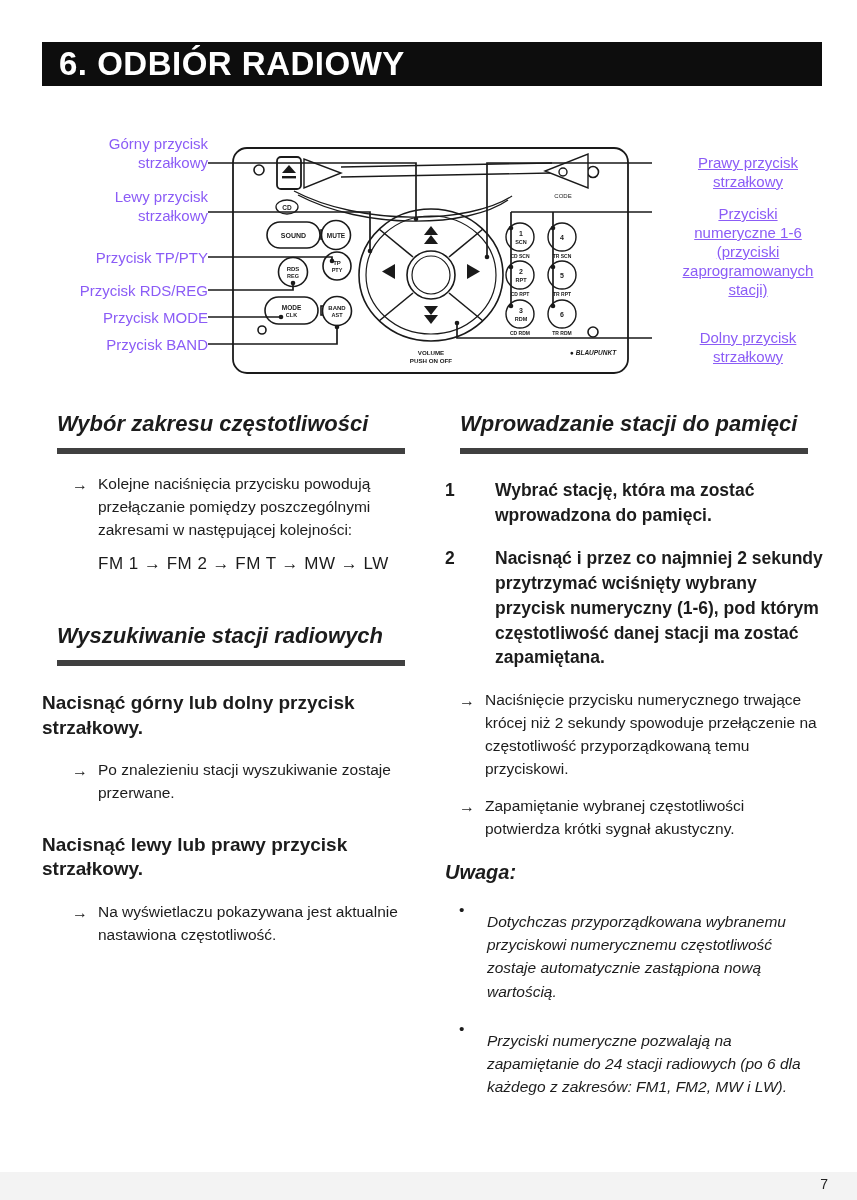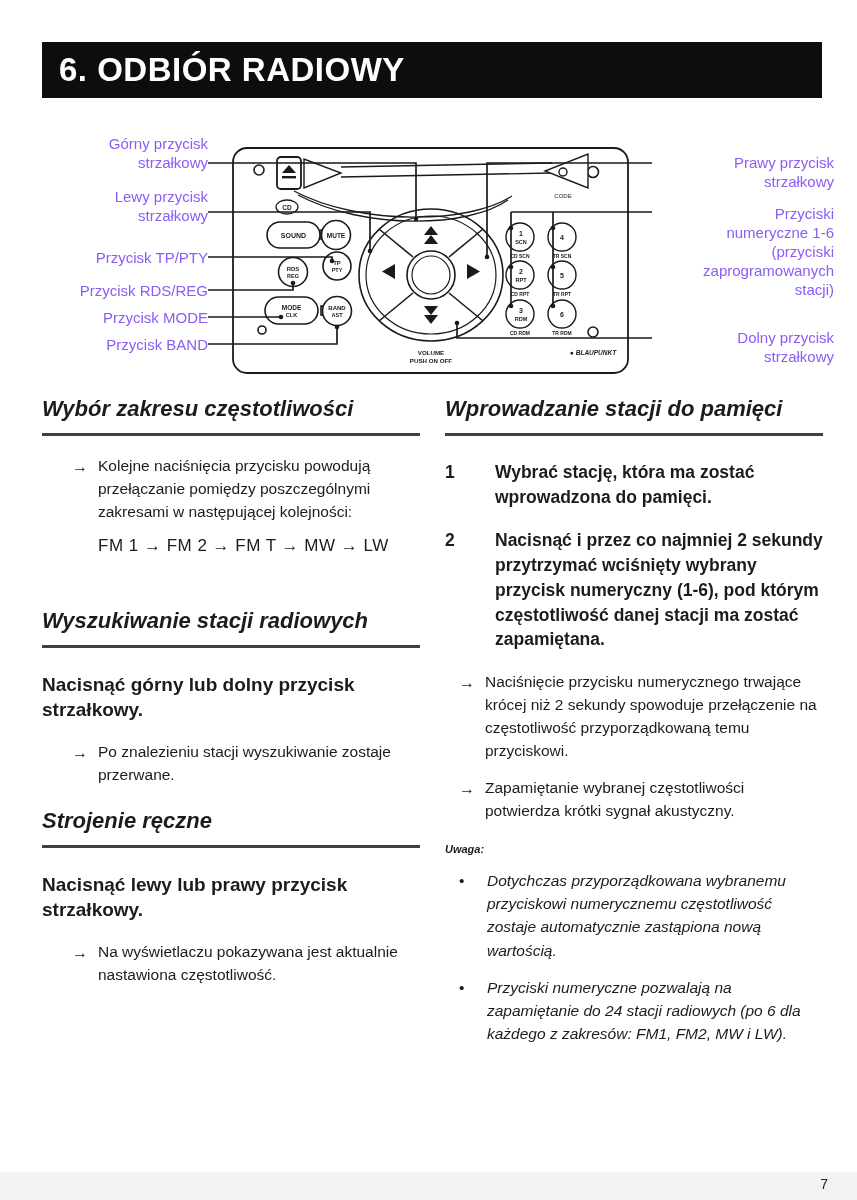--- a/index.html
+++ b/index.html
@@ -10,7 +10,7 @@
   }
   
   .header-bar {
-    position:absolute; left:42px; top:42px; width:780px; height:56px;
+    position:absolute; left:42px; top:42px; width:780px; height:44px;
     background:#0d0d0d; display:flex; align-items:center;
   }
   .header-bar h1 {

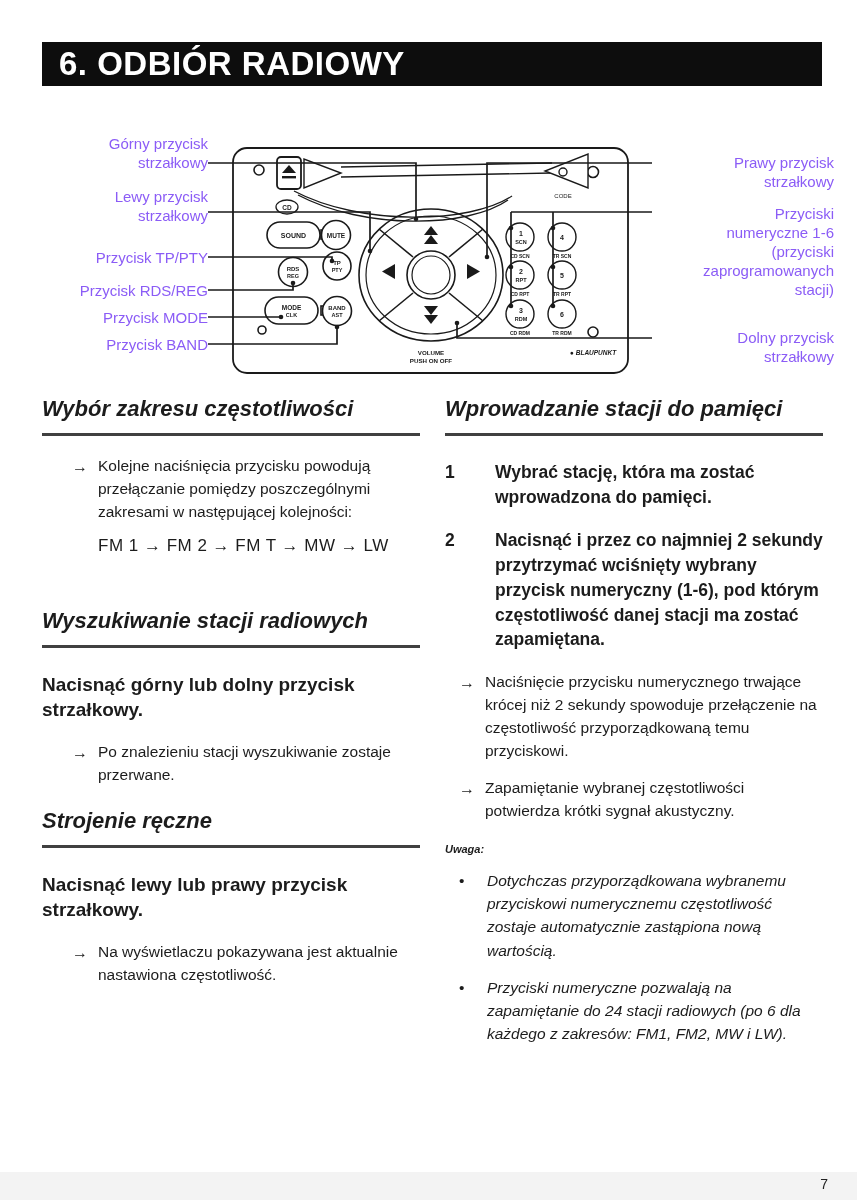--- a/index.html
+++ b/index.html
@@ -25,7 +25,7 @@
     color:#8b5cf6;
   }
   .label-left { left:0; width:168px; text-align:right; }
-  .label-right { left:622px; width:172px; text-align:right; }
+  .label-right { left:622px; width:172px; text-align:center;text-decoration:underline; }
   
   .col { position:absolute; width:378px; }
   .section-heading {

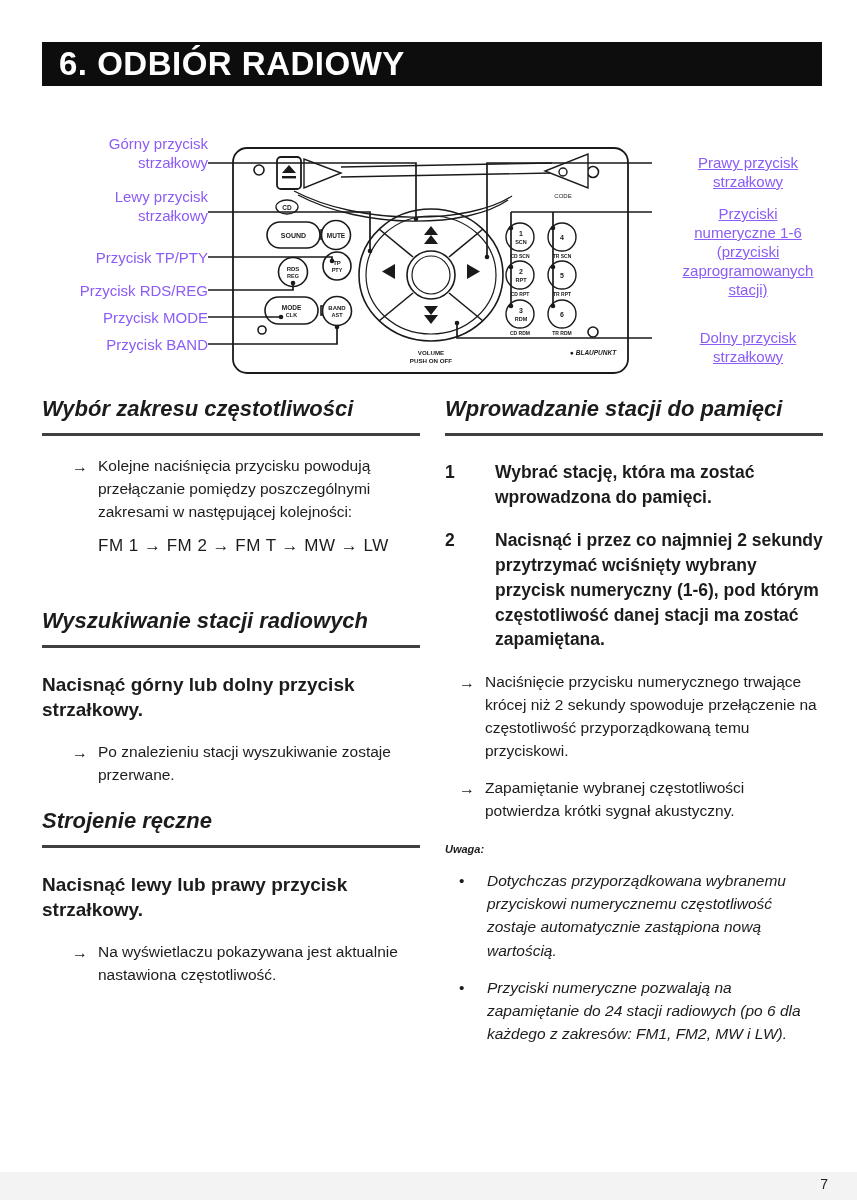--- a/index.html
+++ b/index.html
@@ -30,7 +30,7 @@
   .col { position:absolute; width:378px; }
   .section-heading {
     font-size:22px; font-weight:bold; font-style:italic; line-height:1.2;
-    margin:0; padding-bottom:11px; border-bottom:3px solid #404040;
+    margin:15px; padding-bottom:11px; border-bottom:6px solid #404040;
   }
   .instruction { font-size:19px; font-weight:bold; line-height:1.28; margin:25px 0 0 0; }
   .arrow-para { display:flex; margin:19px 0 0 30px; font-size:15.5px; line-height:1.48; }

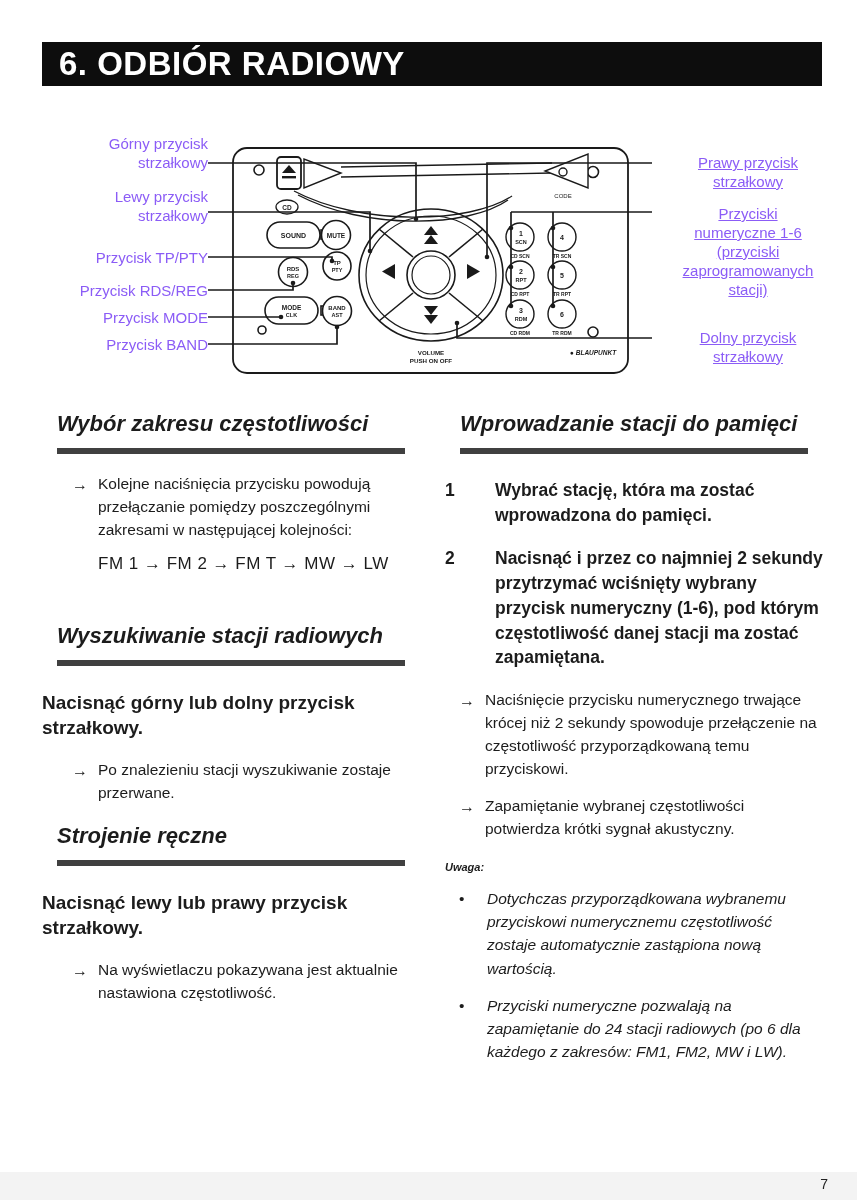--- a/index.html
+++ b/index.html
@@ -245,7 +245,6 @@
   </div>
 
   <div class="col" style="left:42px; top:808px;">
-    <h2 class="section-heading">Strojenie ręczne</h2>
     <p class="instruction">Nacisnąć lewy lub prawy przycisk strzałkowy.</p>
     <div class="arrow-para">
       <span class="arr">→</span>

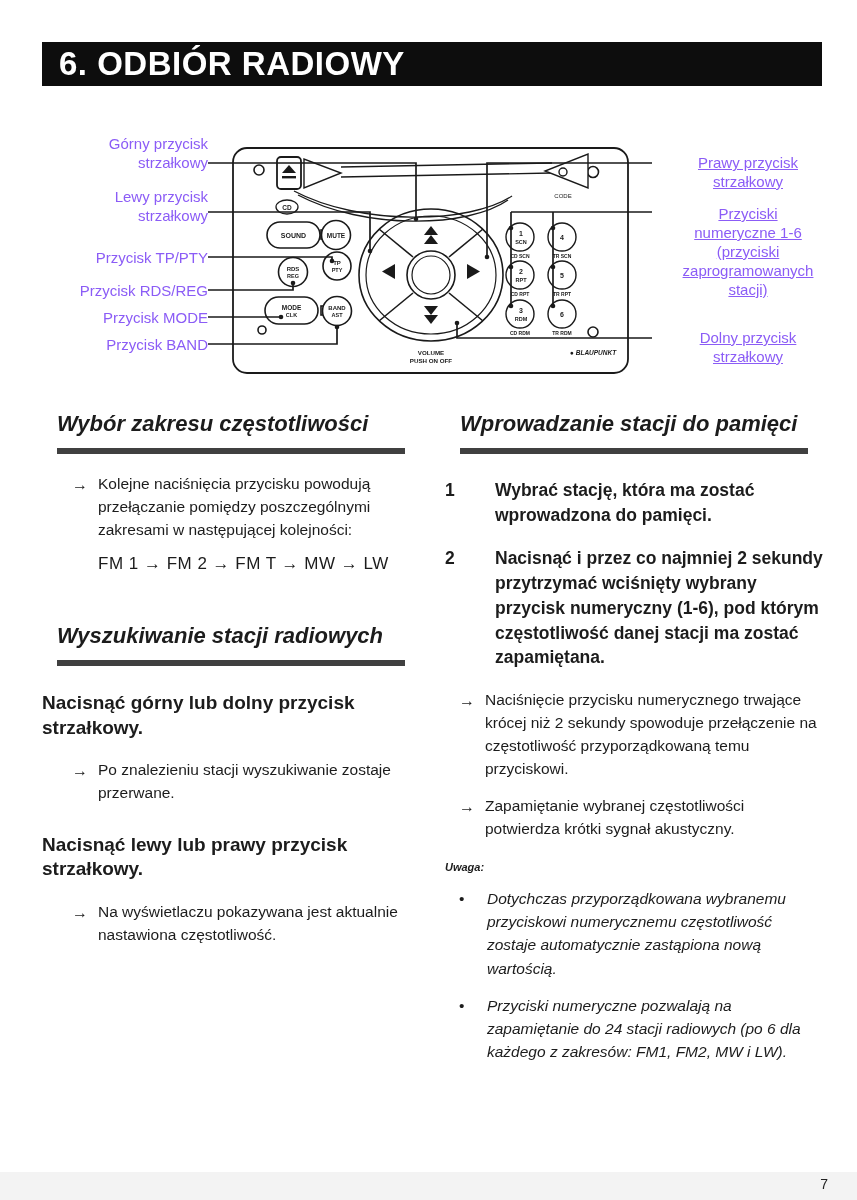--- a/index.html
+++ b/index.html
@@ -40,7 +40,7 @@
   .step { display:flex; margin:24px 0 0 0; font-size:17.5px; font-weight:bold; line-height:1.42; }
   .step .num { width:28px; flex:none; }
   .step .txt { flex:1;margin-left:22px; }
-  .note-label { font-size:11px; font-weight:bold; font-style:italic; margin:20px 0 0 0; }
+  .note-label { font-size:20px; font-weight:bold; font-style:italic; margin:20px 0 0 0; }
   .bullet-para { display:flex; margin:14px 0 0 14px; font-size:15.5px; font-style:italic; line-height:1.5; }
   .bullet-para .blt { width:28px; flex:none; font-style:normal; }
   .bullet-para .txt { flex:1; }

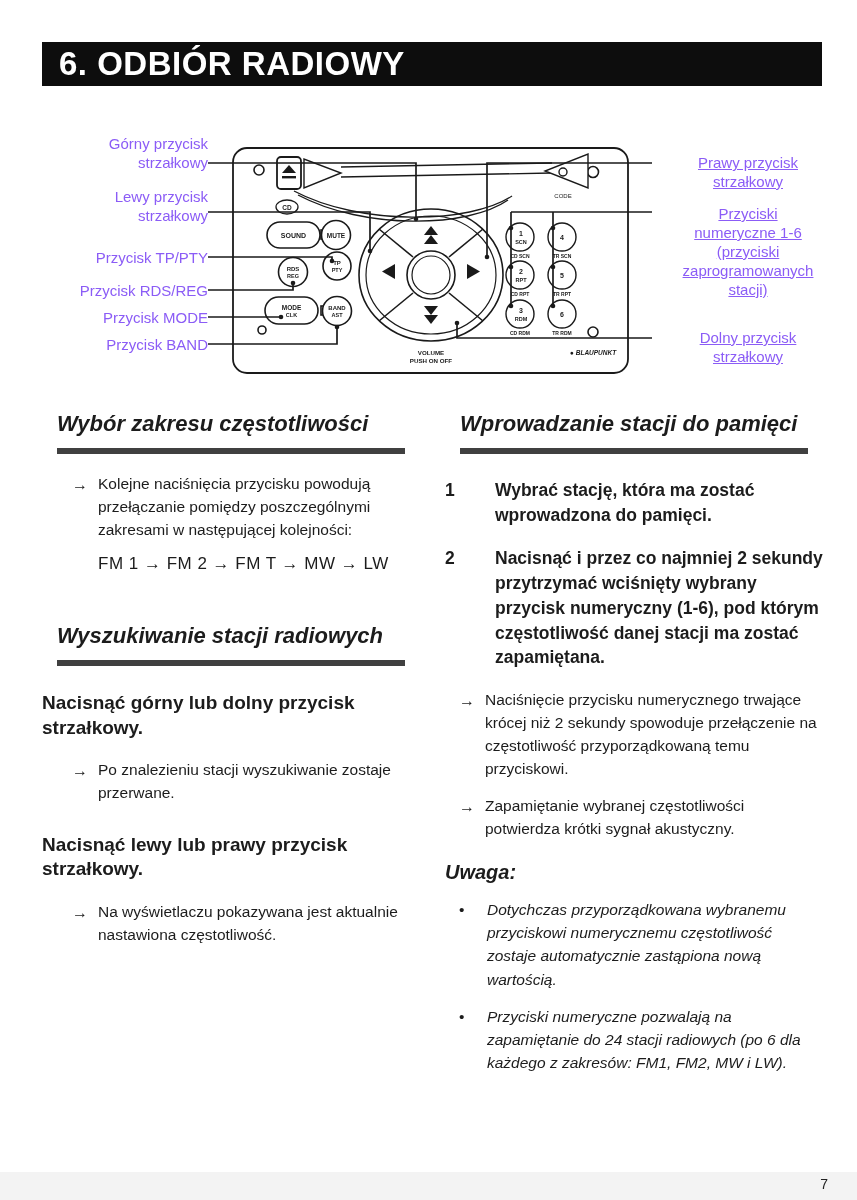--- a/index.html
+++ b/index.html
@@ -43,7 +43,7 @@
   .note-label { font-size:20px; font-weight:bold; font-style:italic; margin:20px 0 0 0; }
   .bullet-para { display:flex; margin:14px 0 0 14px; font-size:15.5px; font-style:italic; line-height:1.5; }
   .bullet-para .blt { width:28px; flex:none; font-style:normal; }
-  .bullet-para .txt { flex:1; }
+  .bullet-para .txt { flex:1;margin-top:12px; }
   
   .footer-band { position:absolute; left:0; top:1172px; width:857px; height:28px; background:#f3f3f3; }
   .page-number { position:absolute; left:780px; top:1176px; width:48px; text-align:right; font-size:14px; color:#222; }

